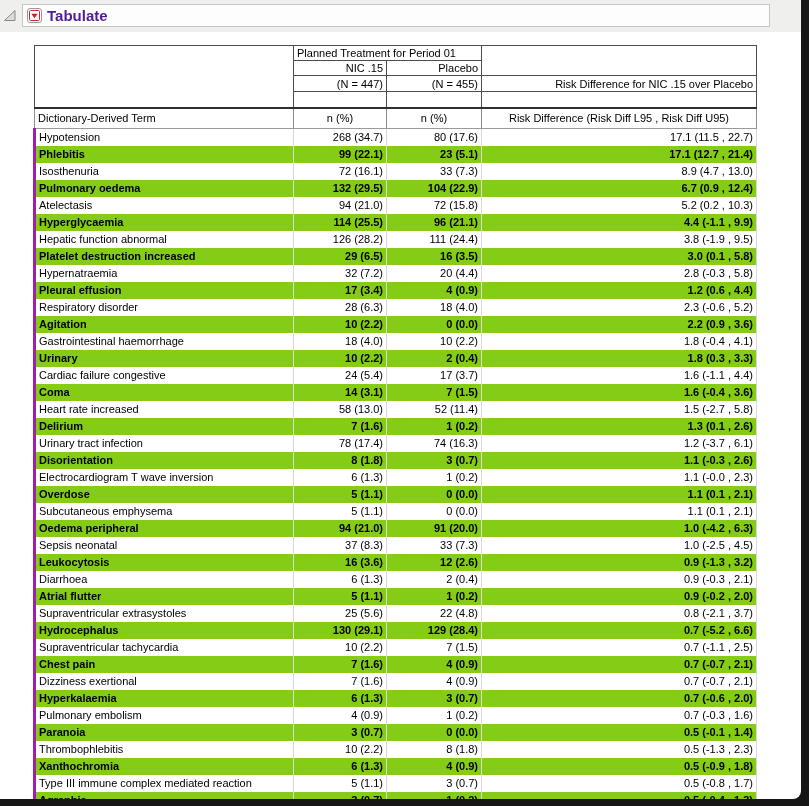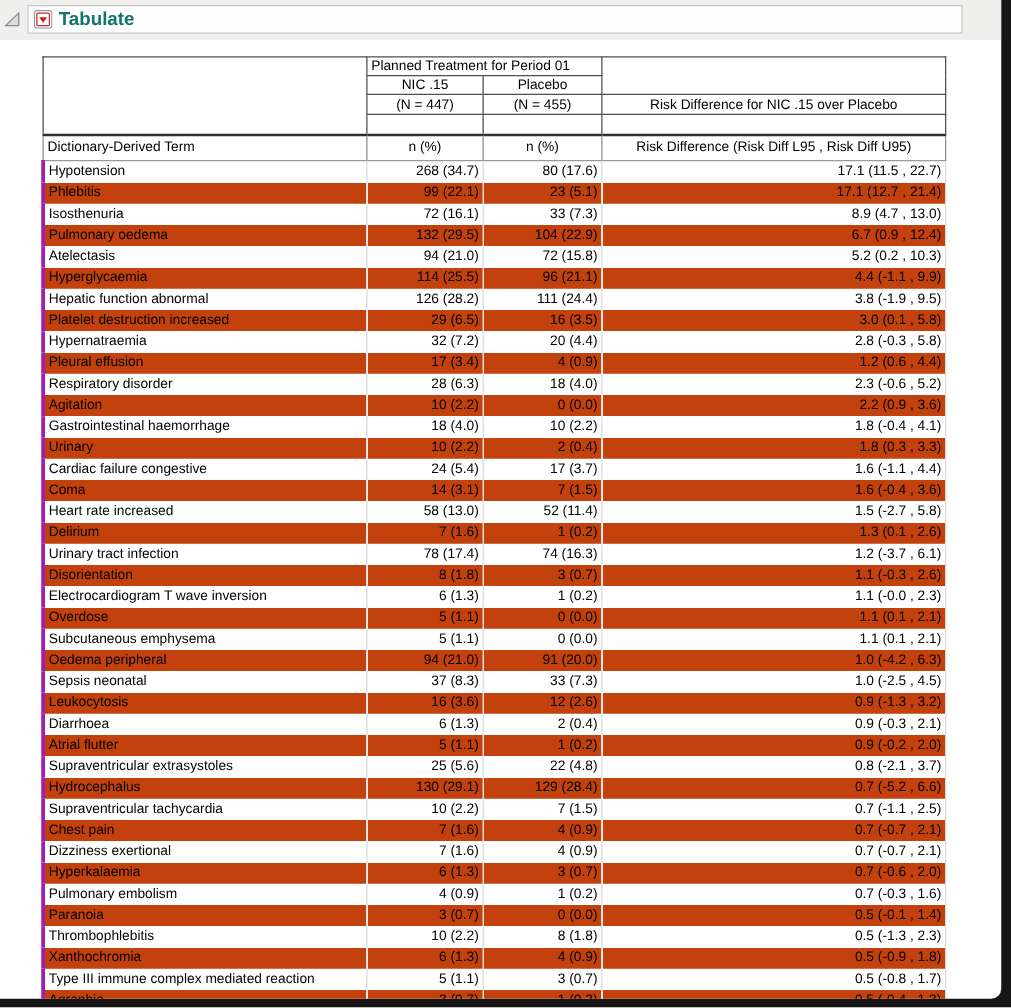--- a/index.html
+++ b/index.html
@@ -15,7 +15,7 @@
   .title-box { position:absolute; left:22px; top:4px; width:748px; height:23px;
                background:#fdfdfd; border:1px solid #c6c6c6; display:flex; align-items:center; }
   .red-menu { width:15px; height:15px; margin-left:4px; cursor:pointer; flex:0 0 auto; }
-  .outline-title { font-size:15px; font-weight:bold; color:#0f766e; margin-left:5px; white-space:nowrap; }
+  .outline-title { font-size:15px; font-weight:bold; color:#4c1d95; margin-left:5px; white-space:nowrap; }
 
   .table-wrap { margin:13px 0 0 33px; }
   table { border-collapse:collapse; table-layout:fixed; width:722px; font-size:11px; color:#000; }

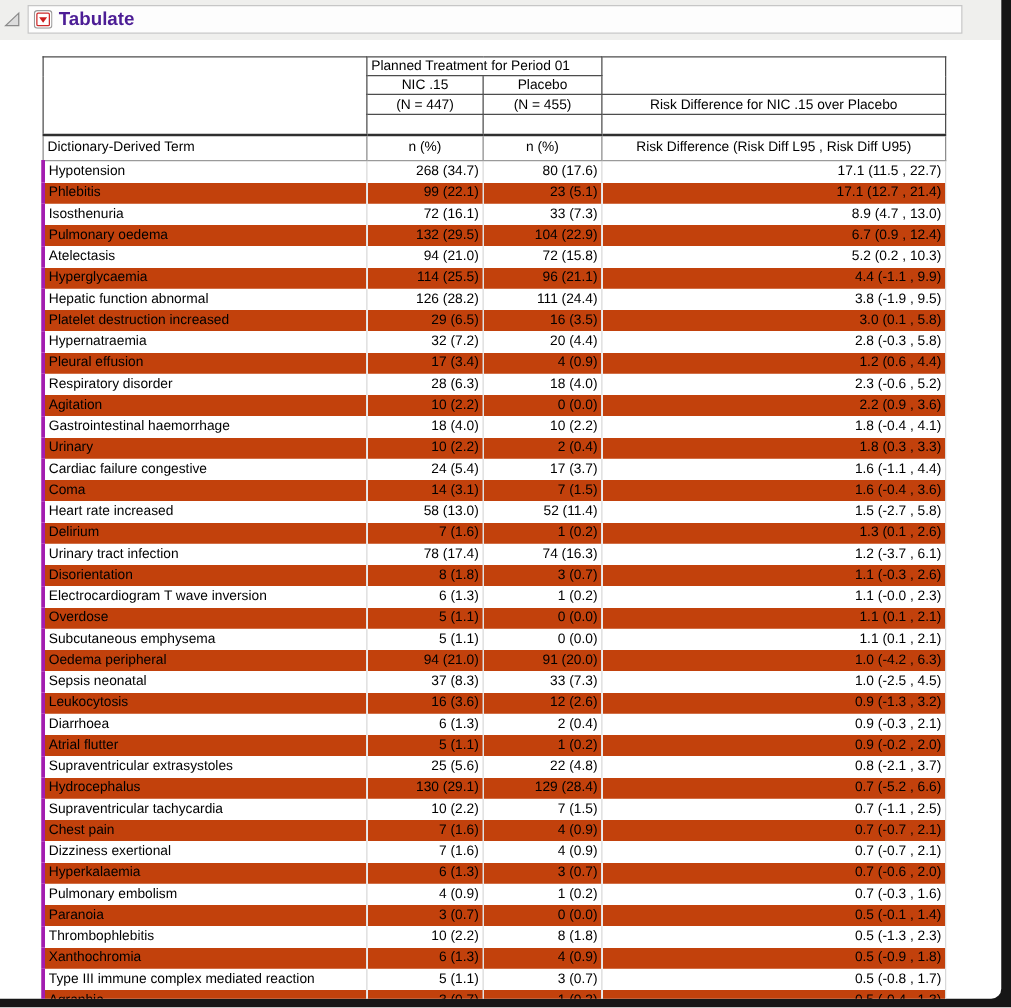--- a/index.html
+++ b/index.html
@@ -28,7 +28,7 @@
   .row-n td { height:16px; }
   .bold-hdr td { height:20px; line-height:19px; border-top:2px solid #2f2f2f;
                  border-bottom:1px solid #9a9a9a; border-left:1px solid #8c8c8c; border-right:1px solid #8c8c8c; }
-  .a-l { text-align:left; } .a-r { text-align:center; } .a-c { text-align:center; }
+  .a-l { text-align:left; } .a-r { text-align:right; } .a-c { text-align:center; }
 
   tbody td { height:17px; line-height:17px; border-right:1px solid #d9d9d9; }
   tbody td:first-child { border-left:3px solid #a21caf; }

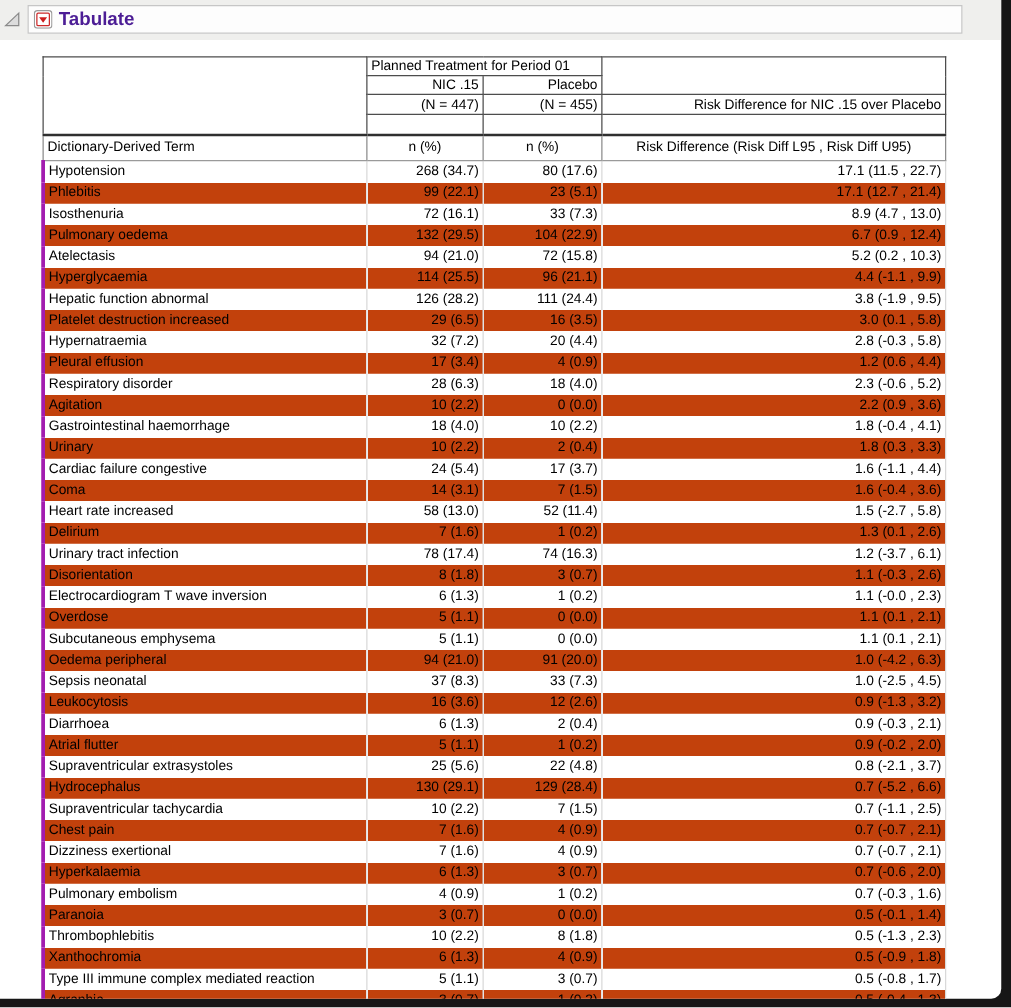--- a/index.html
+++ b/index.html
@@ -32,7 +32,7 @@
 
   tbody td { height:17px; line-height:17px; border-right:1px solid #d9d9d9; }
   tbody td:first-child { border-left:3px solid #a21caf; }
-  tbody tr.alt { background:#c2410c; }
+  tbody tr.alt { background:#84cc16;font-weight:bold; }
   .td-num { text-align:right; }
 </style>
 </head>

